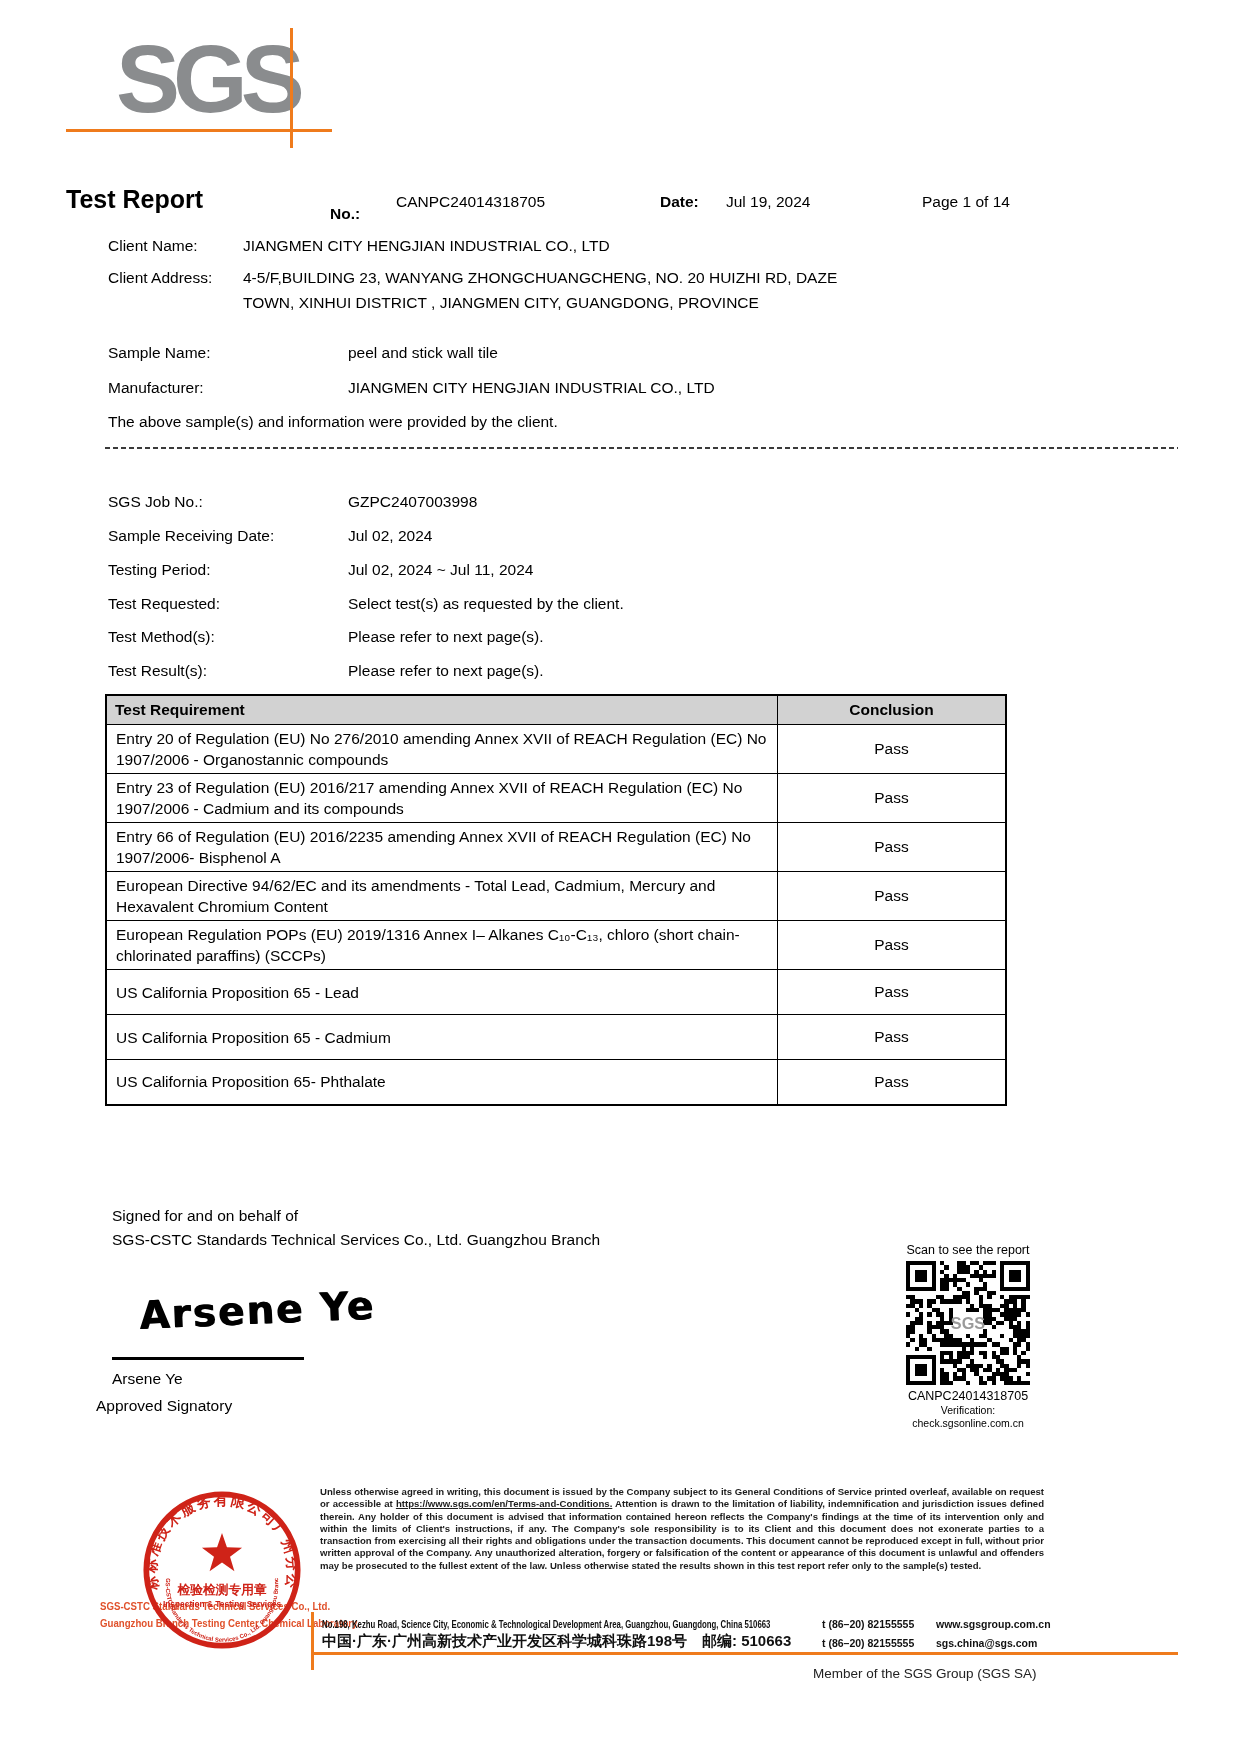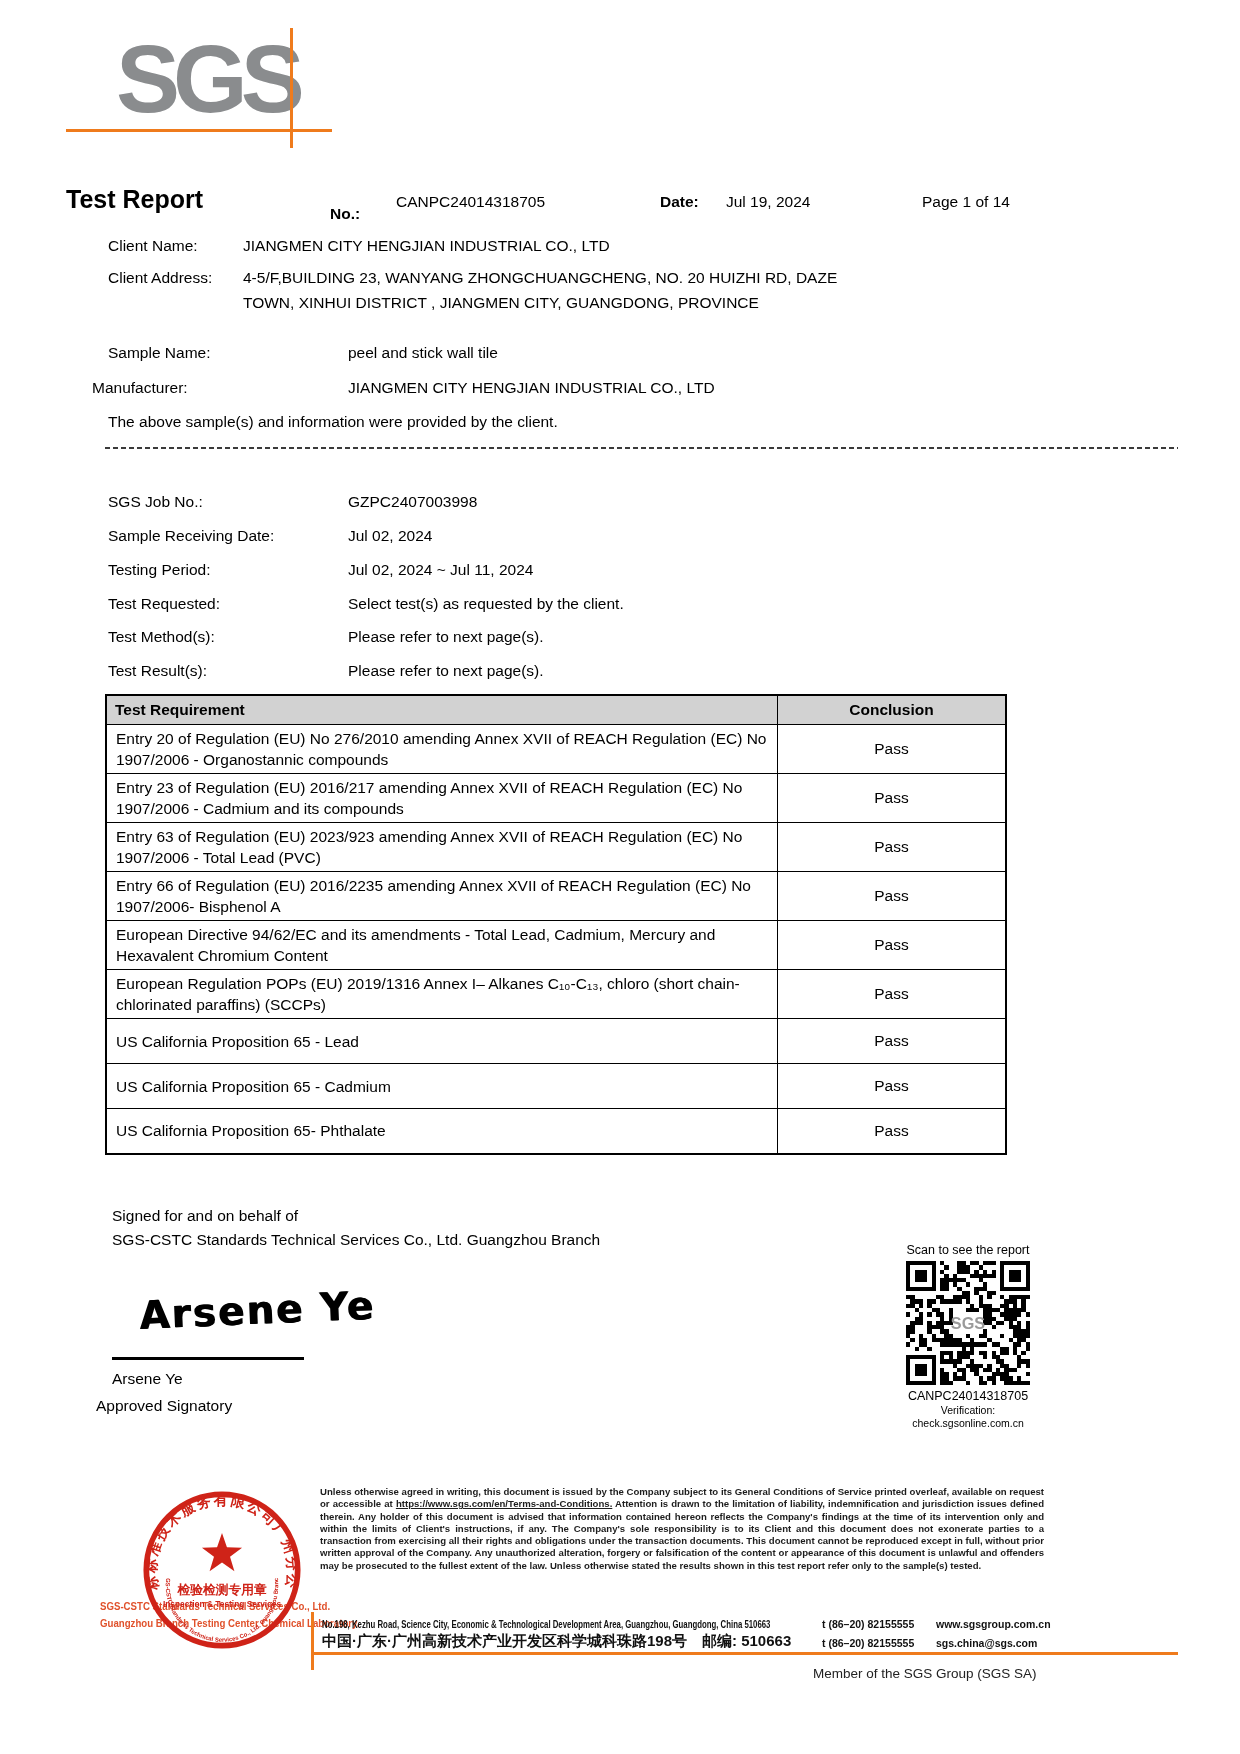--- a/index.html
+++ b/index.html
@@ -67,7 +67,7 @@
   <div class="abs t" style="left:108px;top:343px;">Sample Name:</div>
   <div class="abs t" style="left:348px;top:343px;">peel and stick wall tile</div>
 
-  <div class="abs t" style="left:92px;top:378px;">Manufacturer:</div>
+  <div class="abs t" style="left:108px;top:378px;">Manufacturer:</div>
   <div class="abs t" style="left:348px;top:378px;">JIANGMEN CITY HENGJIAN  INDUSTRIAL CO., LTD</div>
 
   <div class="abs t" style="left:108px;top:412px;">The above sample(s) and information were provided by the client.</div>

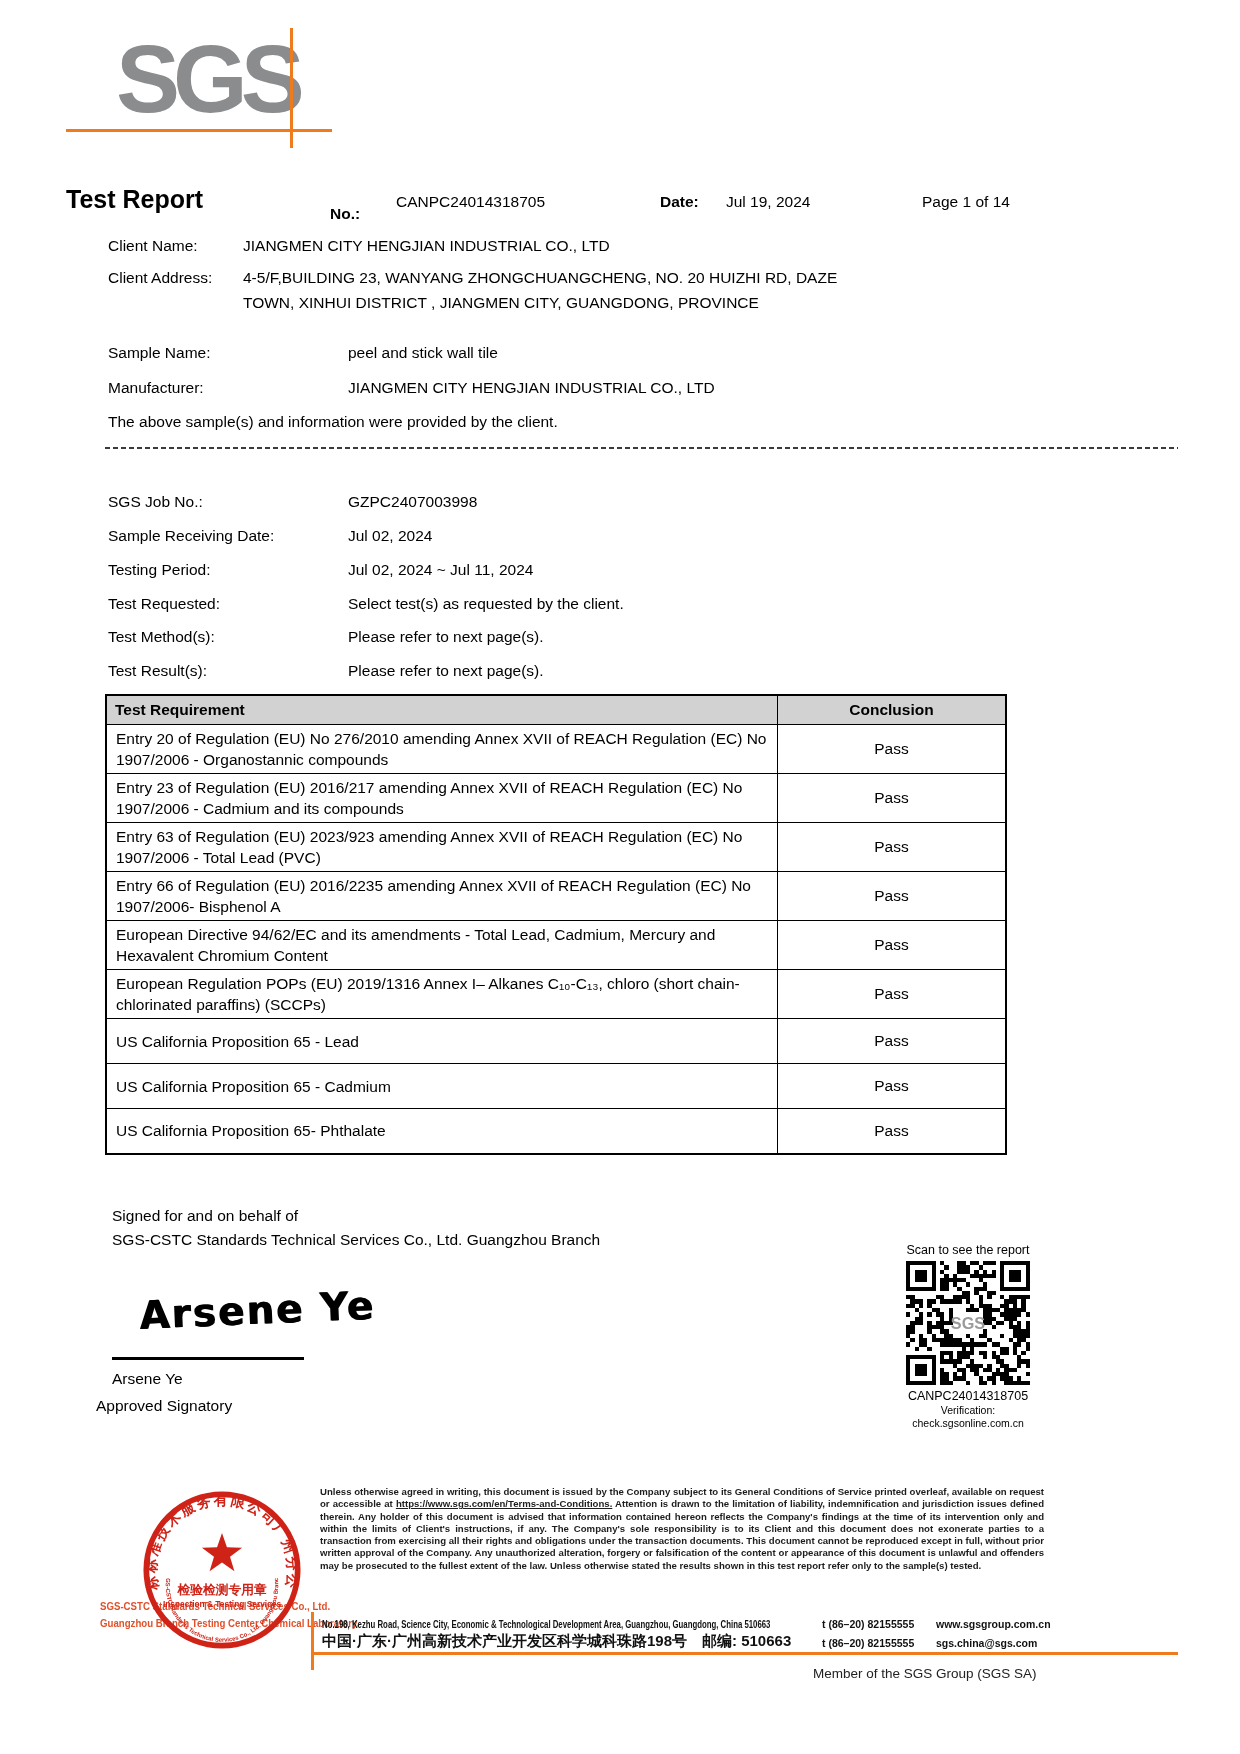--- a/index.html
+++ b/index.html
@@ -103,10 +103,6 @@
     </tr>
     <tr class="h2">
       <td class="req">Entry 23 of Regulation (EU) 2016/217 amending Annex XVII of REACH Regulation (EC) No 1907/2006 - Cadmium and its compounds</td>
-      <td class="pass">Pass</td>
-    </tr>
-    <tr class="h2">
-      <td class="req">Entry 63 of Regulation (EU) 2023/923 amending Annex XVII of REACH Regulation (EC) No 1907/2006 - Total Lead (PVC)</td>
       <td class="pass">Pass</td>
     </tr>
     <tr class="h2">

